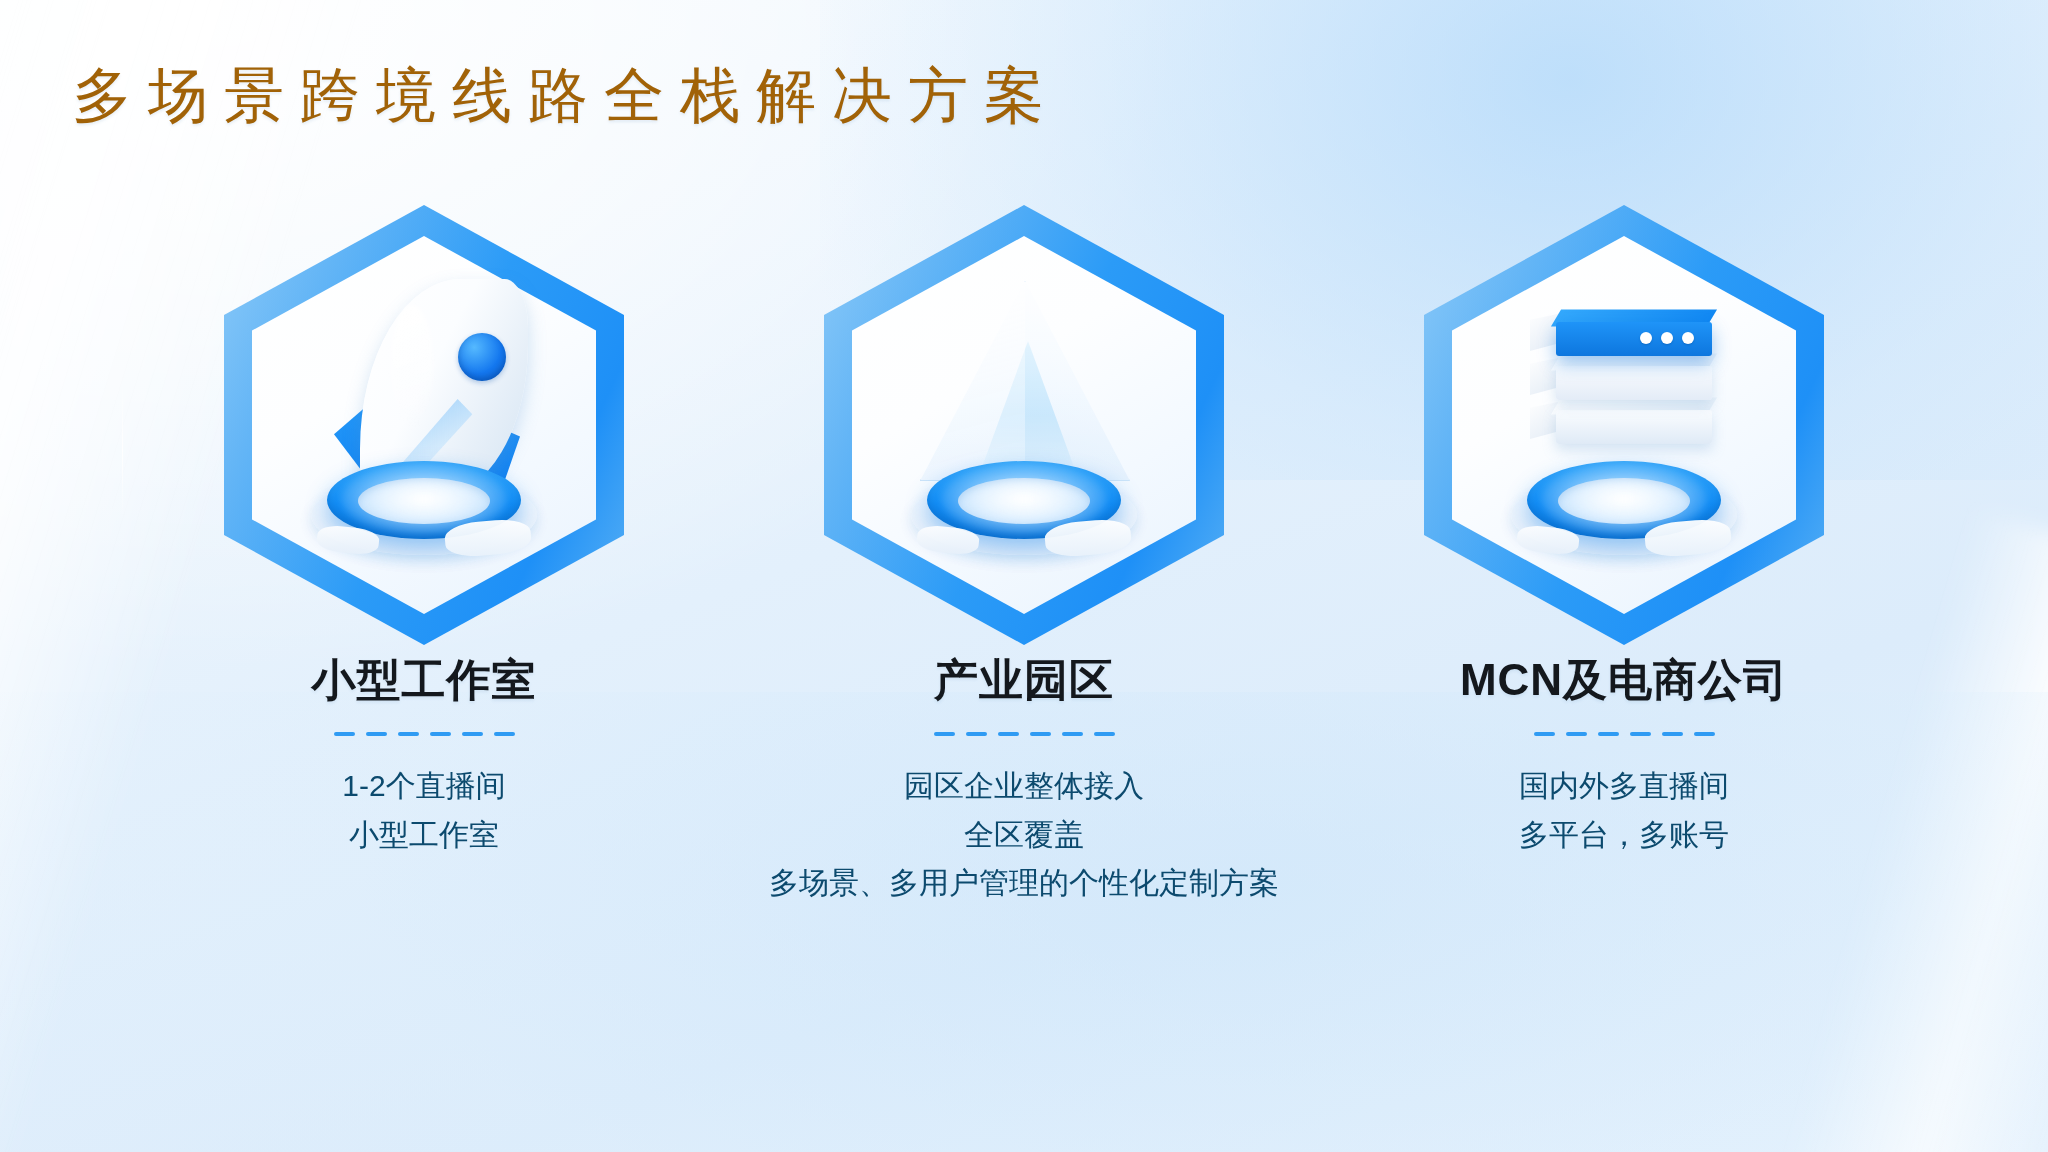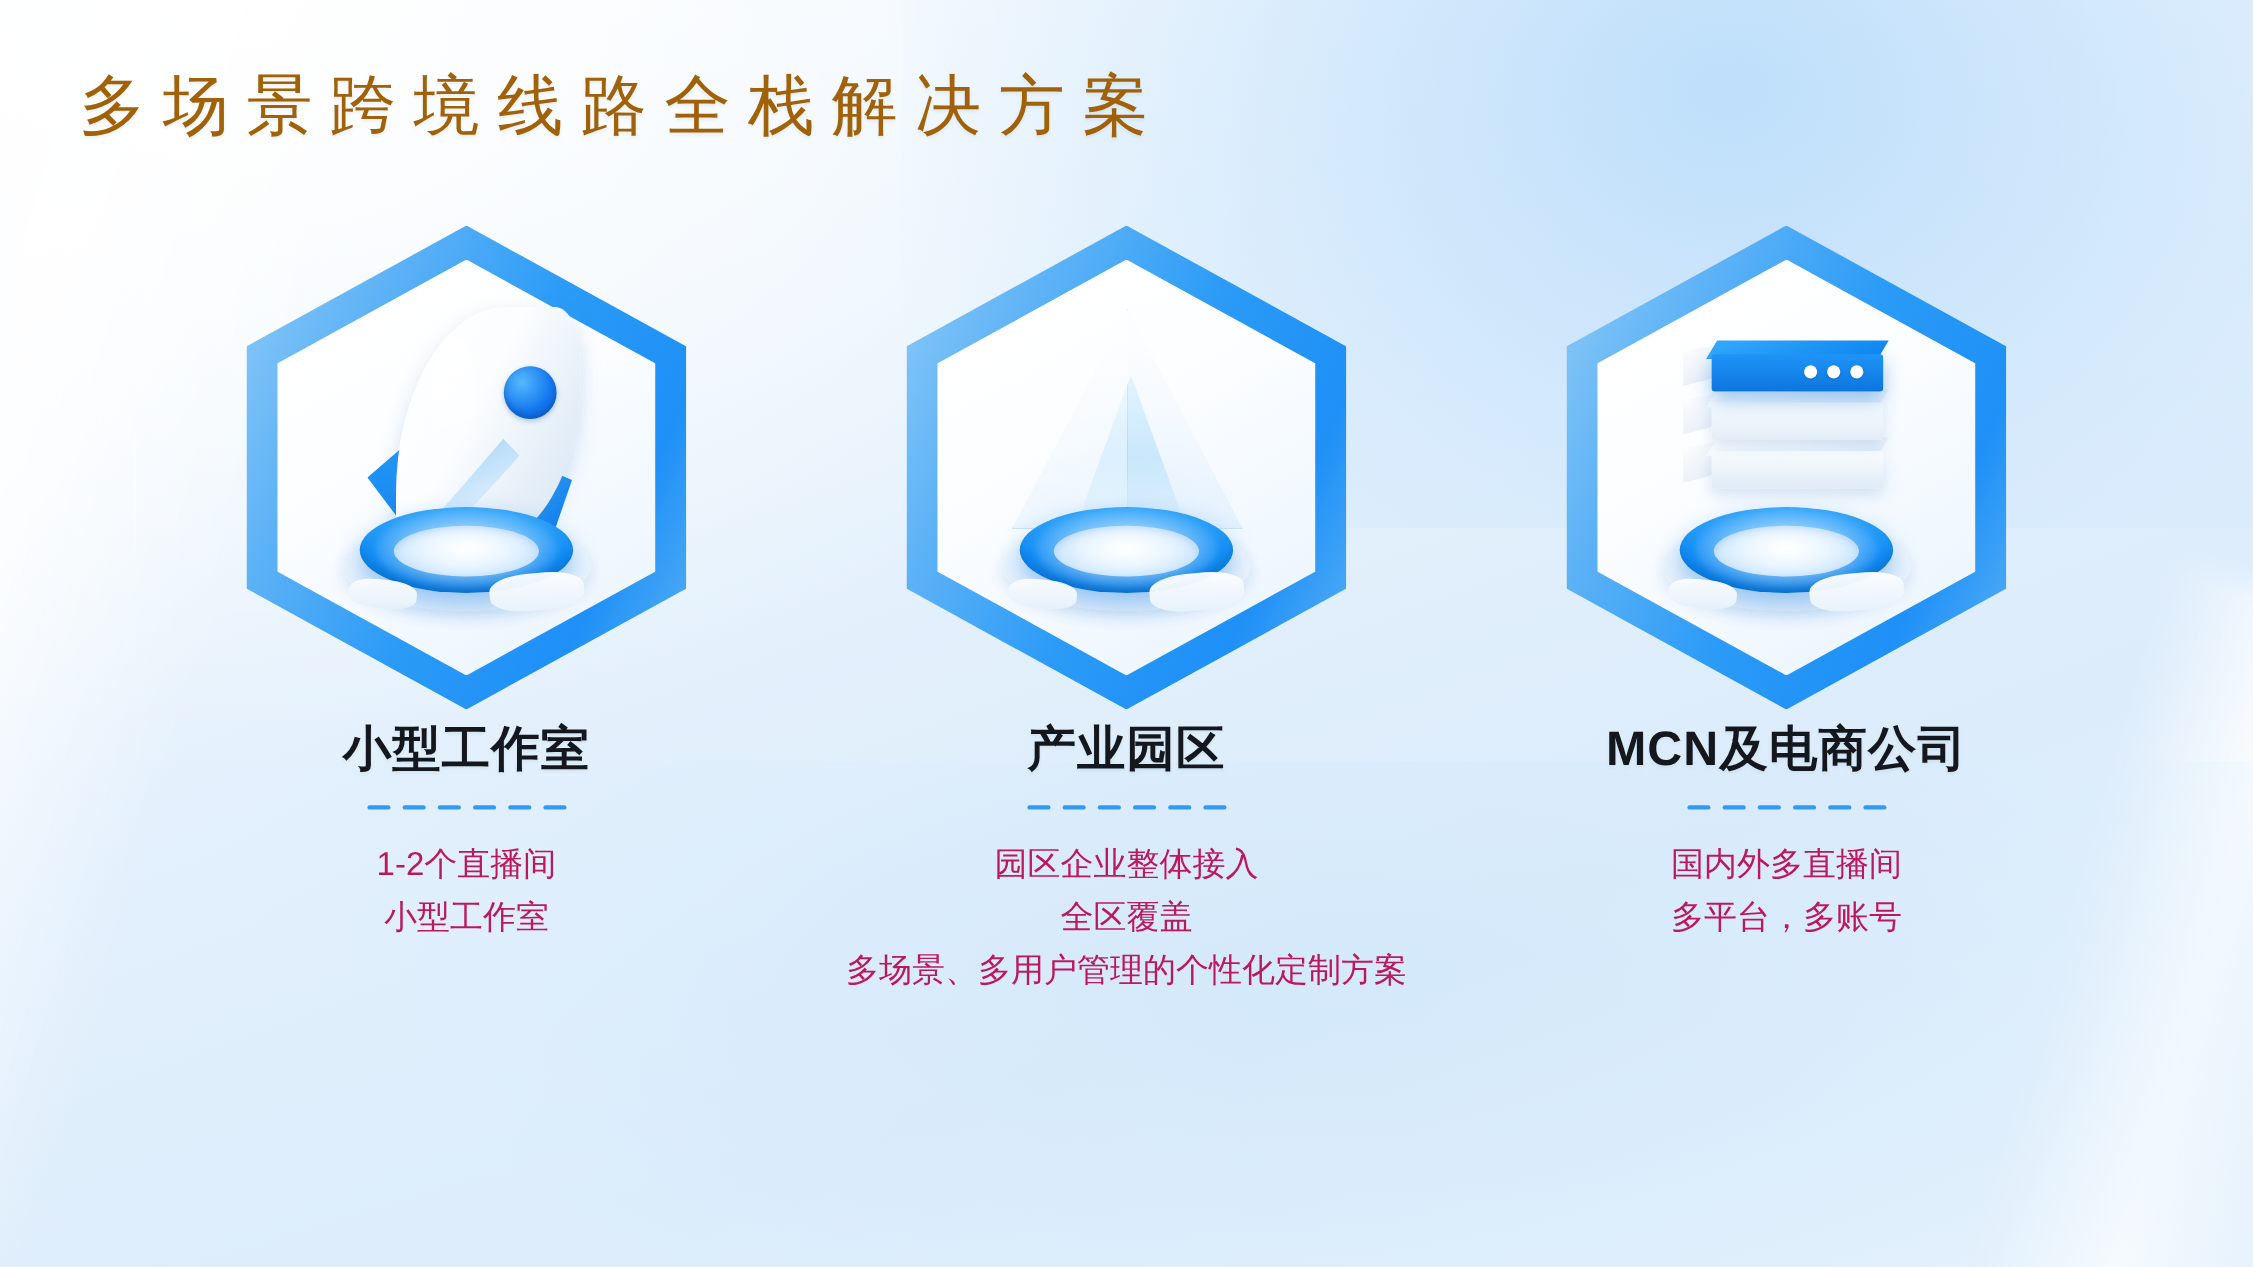--- a/index.html
+++ b/index.html
@@ -243,7 +243,7 @@
   .divider i{display:block;width:21px;height:4px;border-radius:2px;background:#2f9bf3;}
   .card-desc{
     margin-top:26px;text-align:center;
-    font-size:30px;line-height:1.62;color:#be185d;font-weight:500;
+    font-size:30px;line-height:1.62;color:#0c4a6e;font-weight:500;
     white-space:nowrap;
   }
   .card-desc span{display:block;}

